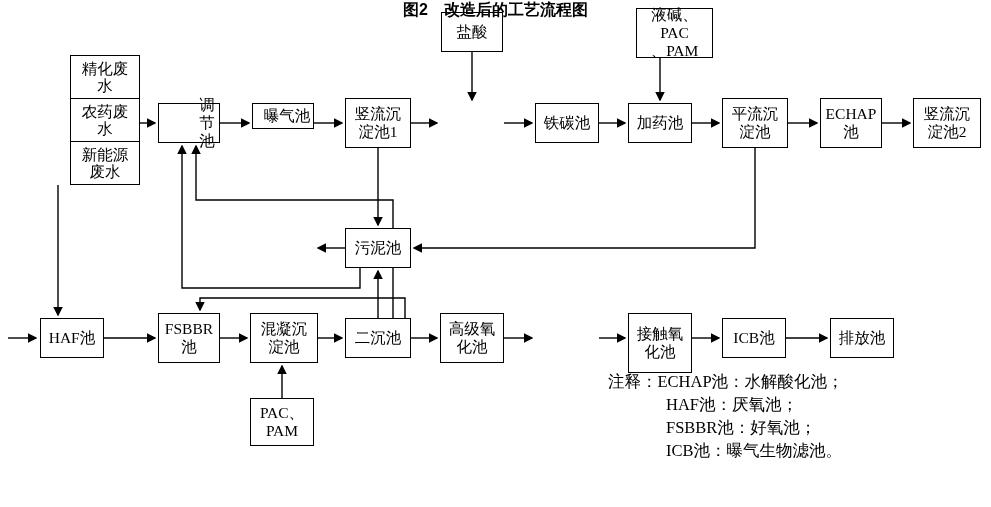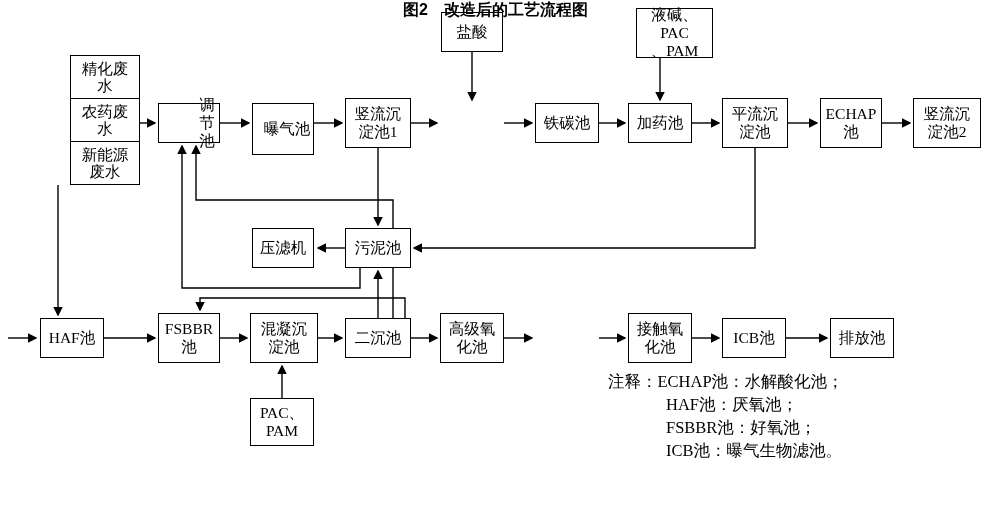--- a/index.html
+++ b/index.html
@@ -93,7 +93,7 @@
 、PAM</div>
 
   <div class="node" style="left:158px; top:103px; width:62px; height:40px;padding-left:36px;">调节池</div>
-  <div class="node" style="left:252px; top:103px; width:62px; height:52px;padding-left:8px;">曝气池</div>
+  <div class="node" style="left:252px; top:103px; width:62px; height:26px;padding-left:8px;">曝气池</div>
   <div class="node" style="left:345px; top:98px; width:66px; height:50px;">竖流沉
 淀池1</div>
   <div class="node" style="left:535px; top:103px; width:64px; height:40px;">铁碳池</div>

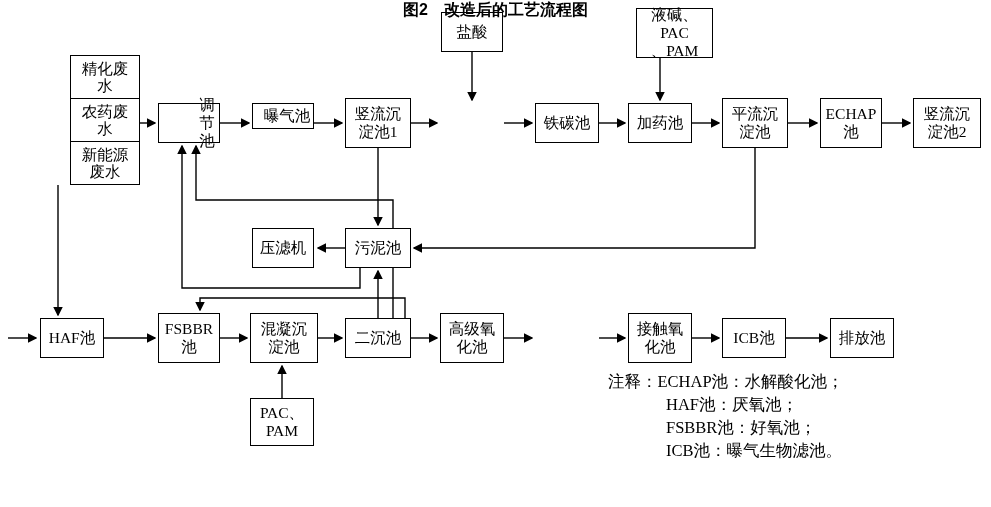--- a/index.html
+++ b/index.html
@@ -105,7 +105,6 @@
   <div class="node" style="left:913px; top:98px; width:68px; height:50px;">竖流沉
 淀池2</div>
 
-  <div class="node" style="left:252px; top:228px; width:62px; height:40px;">压滤机</div>
   <div class="node" style="left:345px; top:228px; width:66px; height:40px;">污泥池</div>
 
   <div class="node" style="left:40px; top:318px; width:64px; height:40px;">HAF池</div>

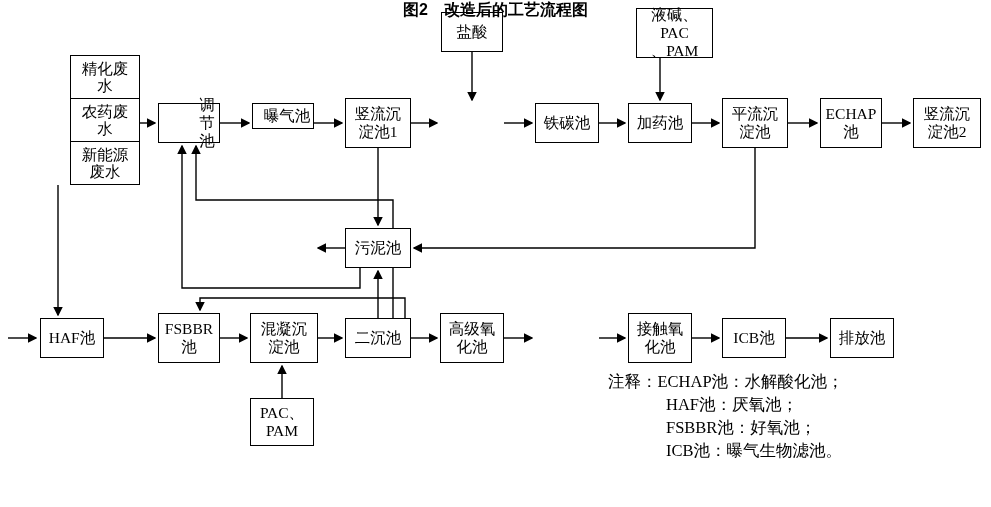--- a/index.html
+++ b/index.html
@@ -115,7 +115,7 @@
   <div class="node" style="left:345px; top:318px; width:66px; height:40px;">二沉池</div>
   <div class="node" style="left:440px; top:313px; width:64px; height:50px;">高级氧
 化池</div>
-  <div class="node" style="left:628px; top:313px; width:64px; height:50px;">接触氧
+  <div class="node" style="left:628px; top:313px; width:64px; height:60px;">接触氧
 化池</div>
   <div class="node" style="left:722px; top:318px; width:64px; height:40px;">ICB池</div>
   <div class="node" style="left:830px; top:318px; width:64px; height:40px;">排放池</div>

